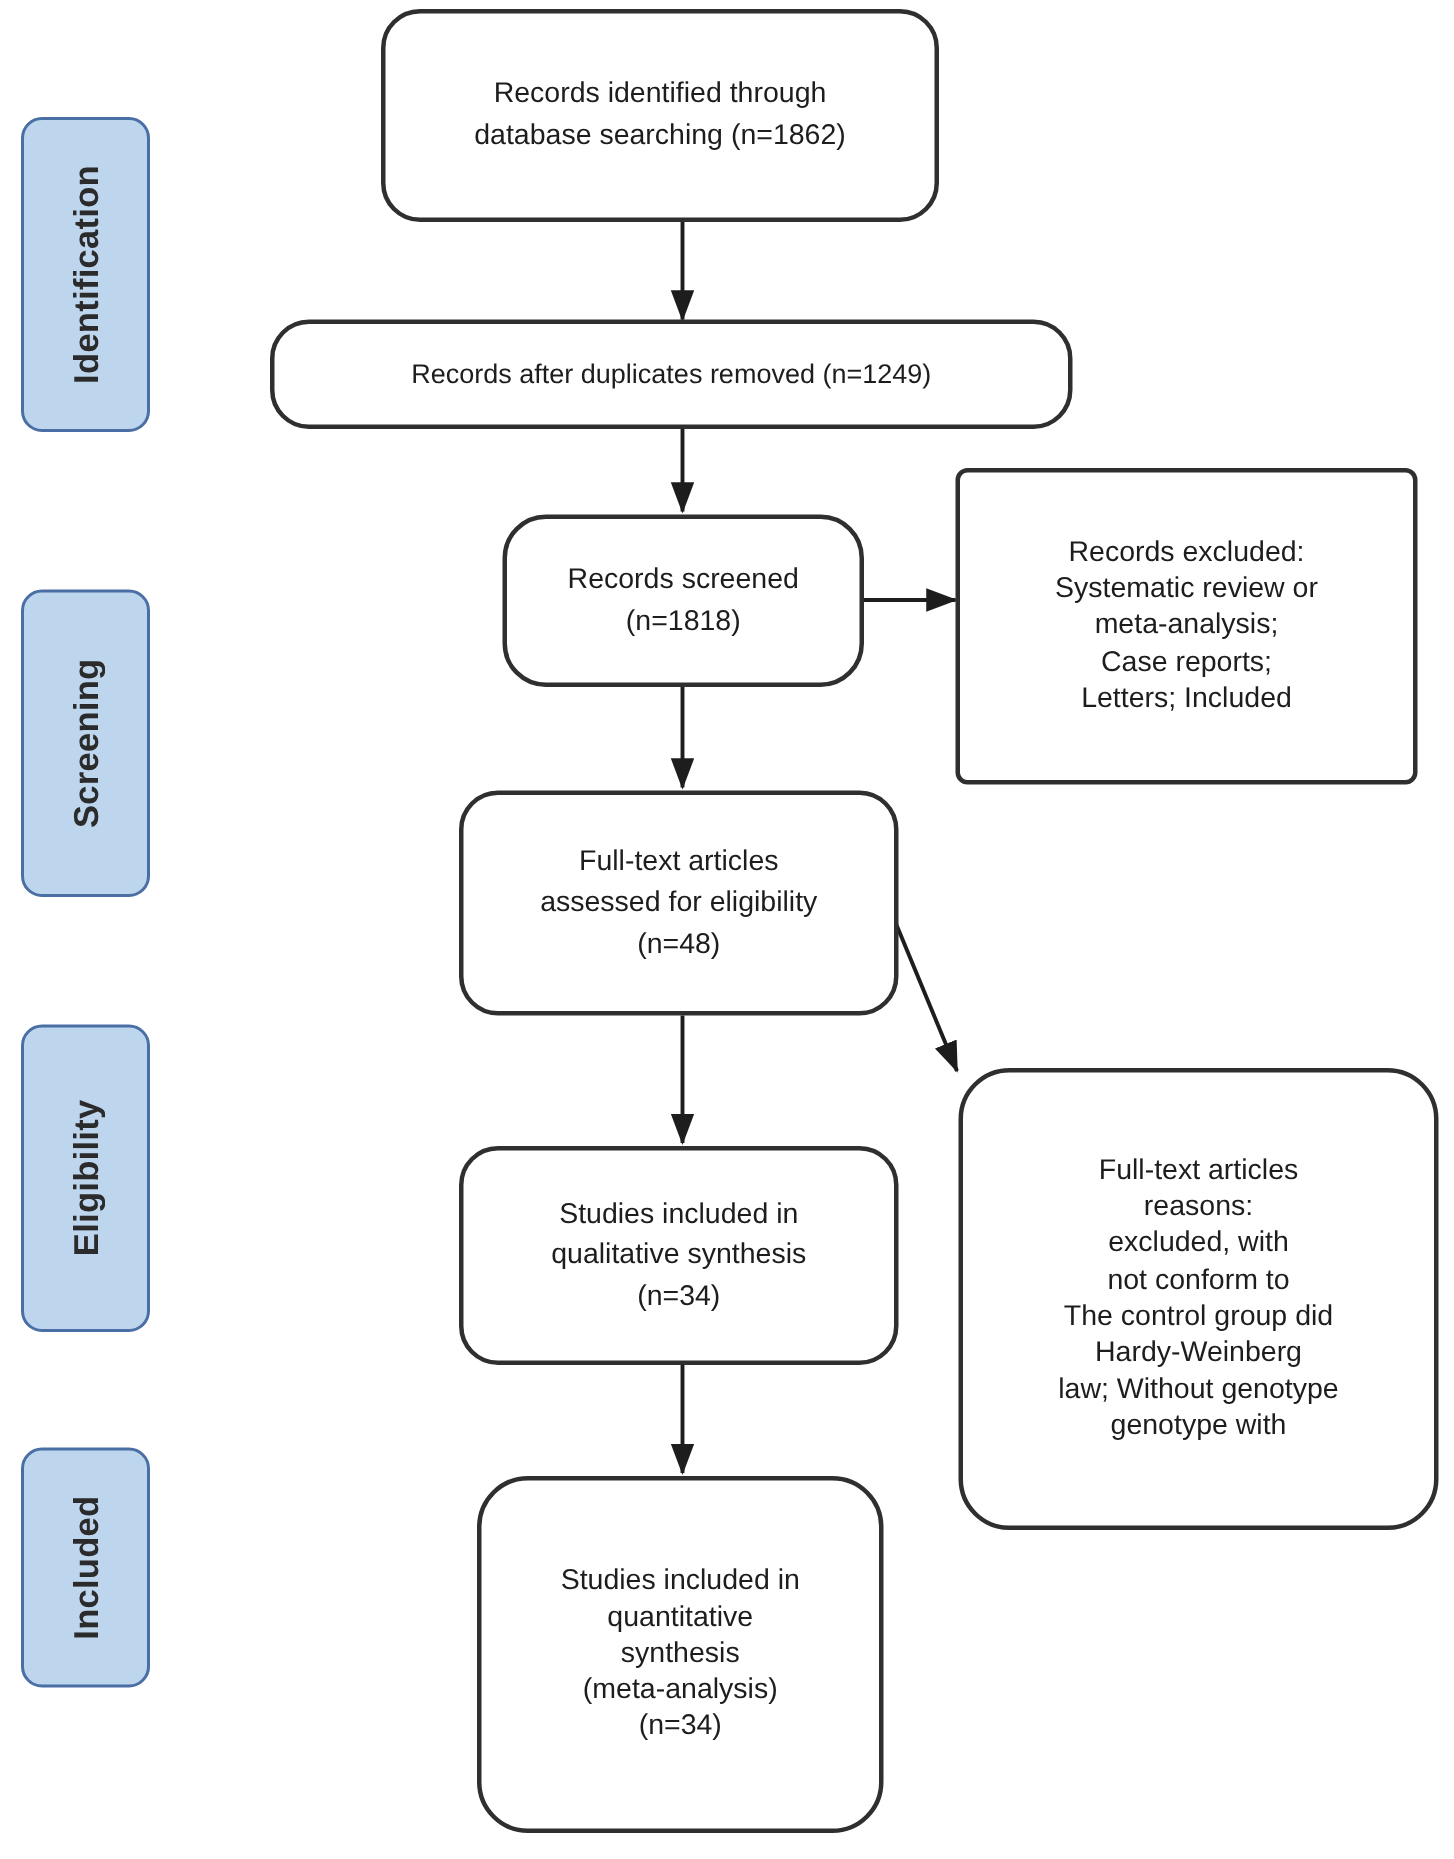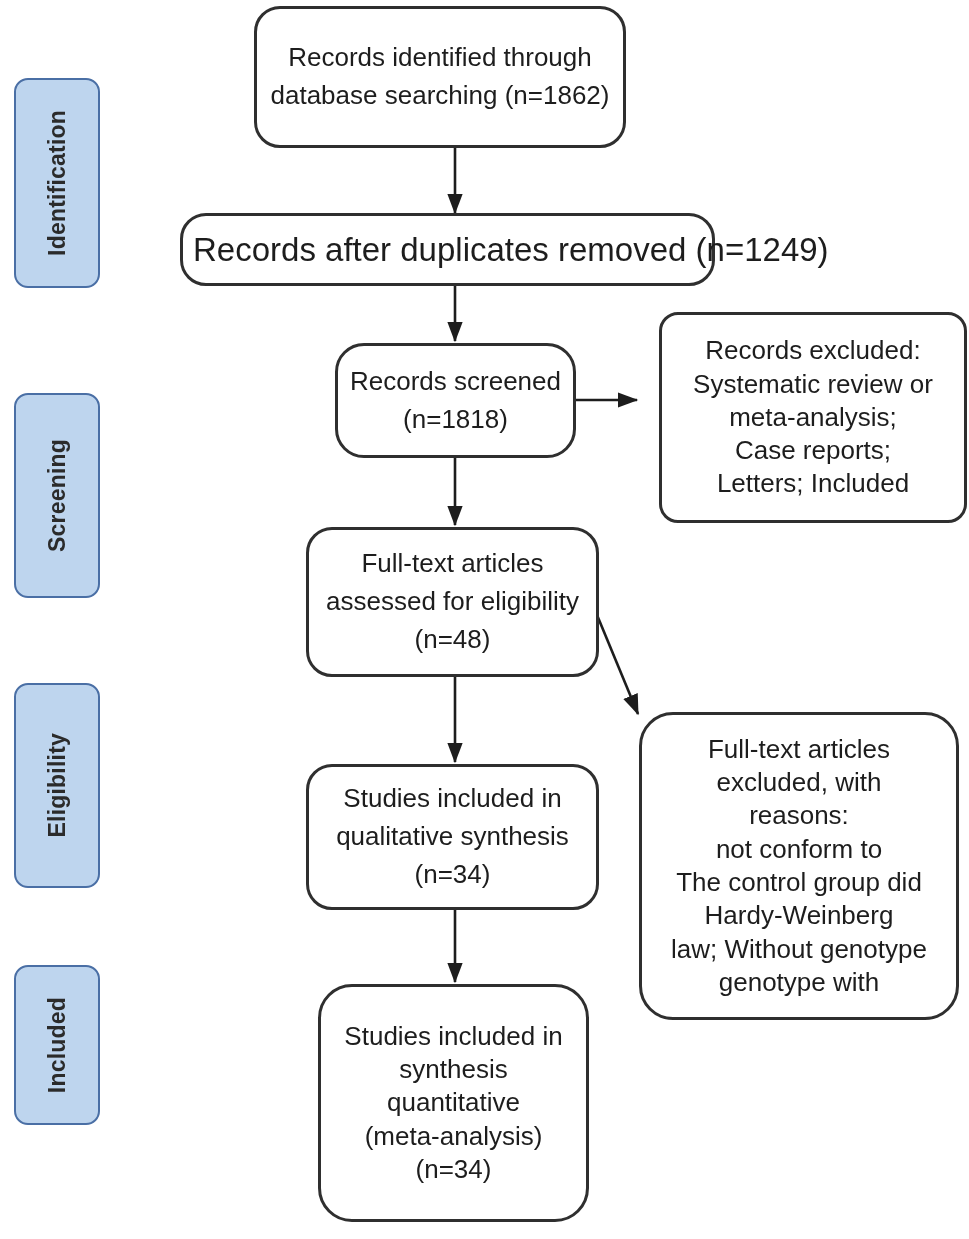--- a/index.html
+++ b/index.html
@@ -58,7 +58,7 @@
     display: block;
     width: 100%;
     text-align: center;
-    font-size: 26px;
+    font-size: 19px;
     color: #1d1d1d;
     line-height: 1.45;
     white-space: nowrap;

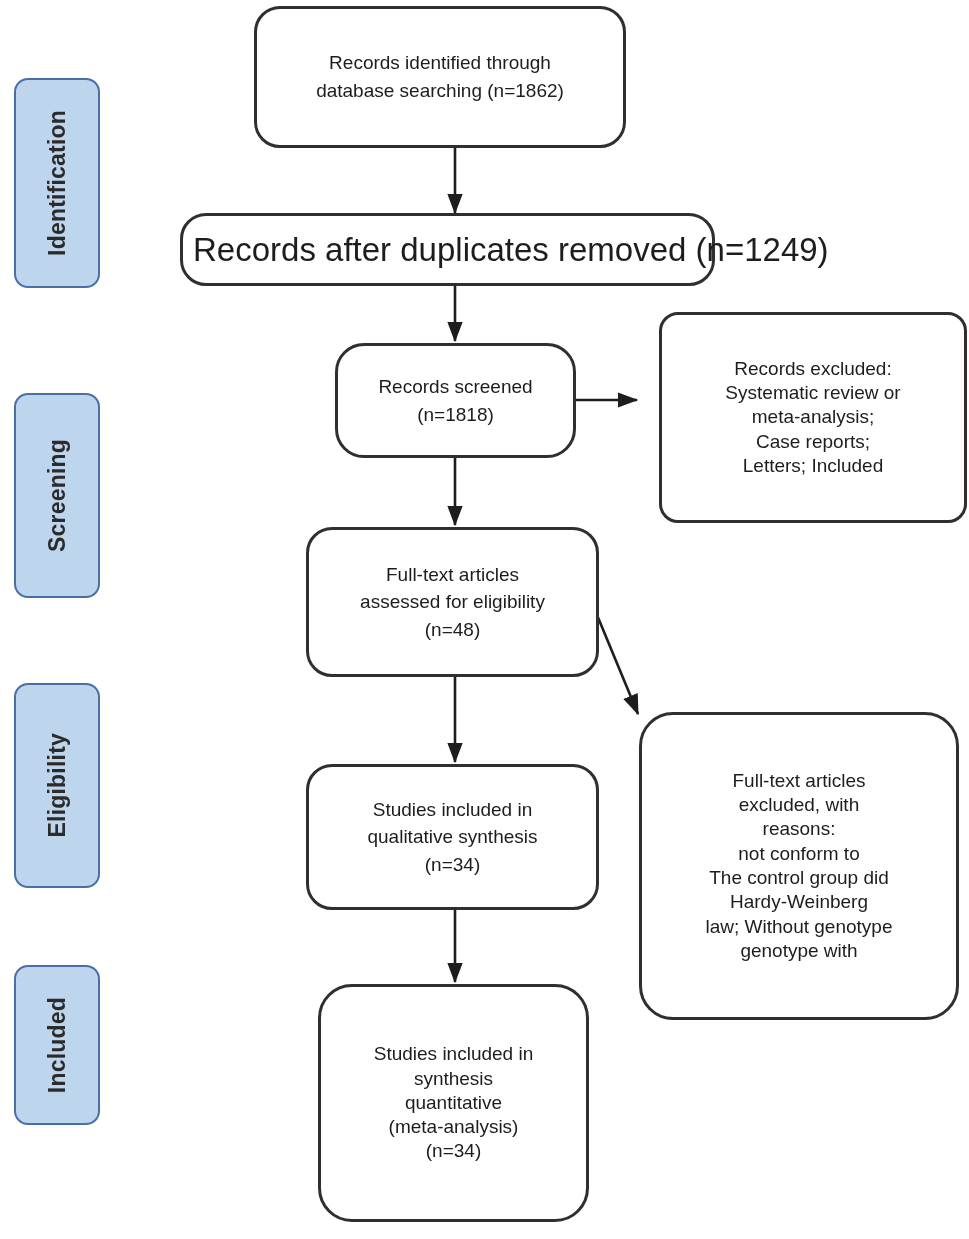--- a/index.html
+++ b/index.html
@@ -64,7 +64,7 @@
     white-space: nowrap;
   }
   .flow-box.tight .line { line-height: 1.28; }
-  .flow-box.single .line { font-size: 33px; }
+  .flow-box.single .line { font-size: 18px; }
 
   
   #connectors {

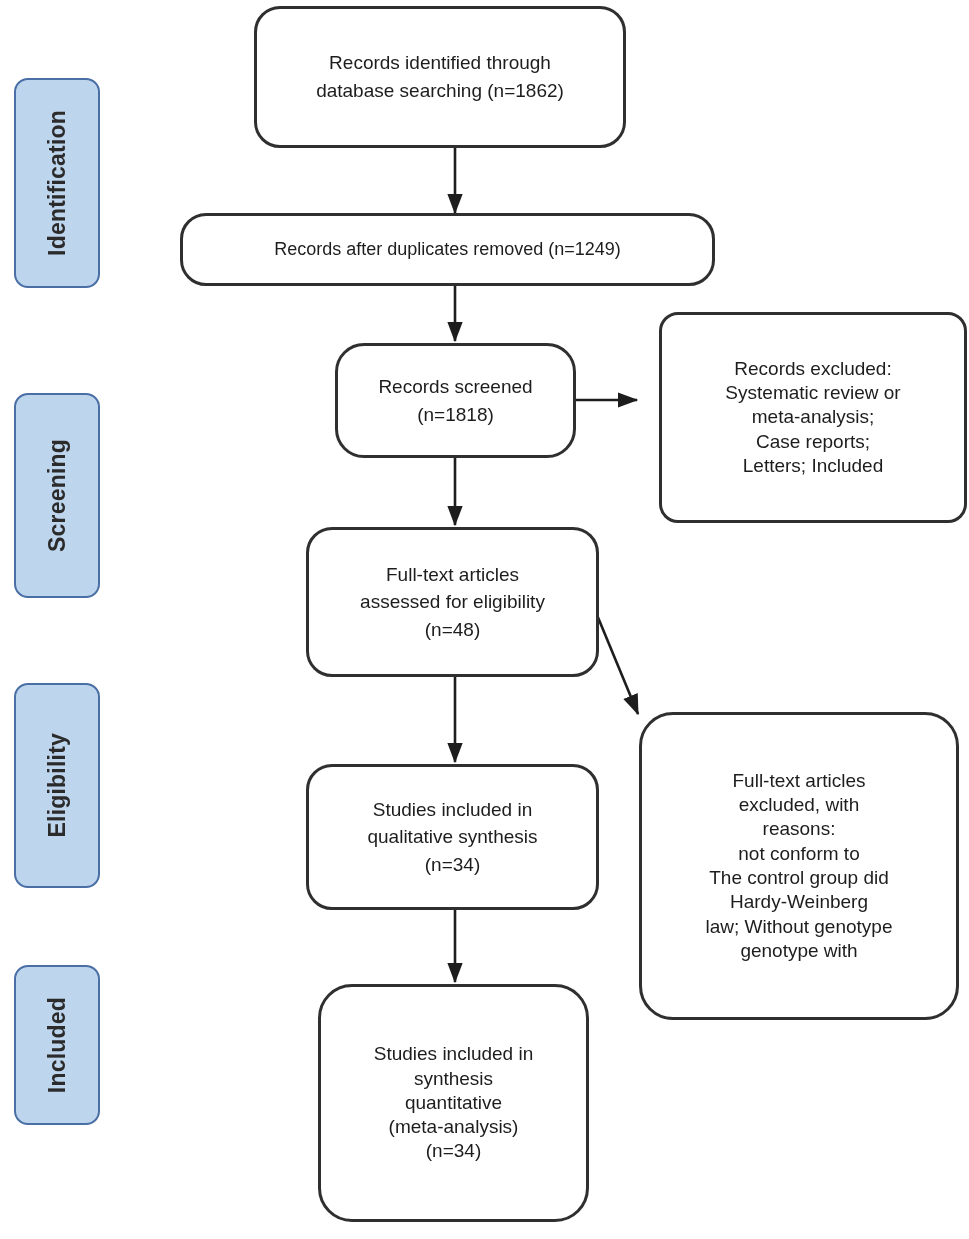--- a/index.html
+++ b/index.html
@@ -133,7 +133,7 @@
     <span class="line">(n=1818)</span>
   </div>
 
-  <div class="flow-box tight" style="left:637px; top:312px; width:308px; height:211px; border-radius:19px;margin-left:22px;">
+  <div class="flow-box tight" style="left:637px; top:312px; width:308px; height:211px; border-radius:8px;">
     <span class="line">Records excluded:</span>
     <span class="line">Systematic review or</span>
     <span class="line">meta-analysis;</span>

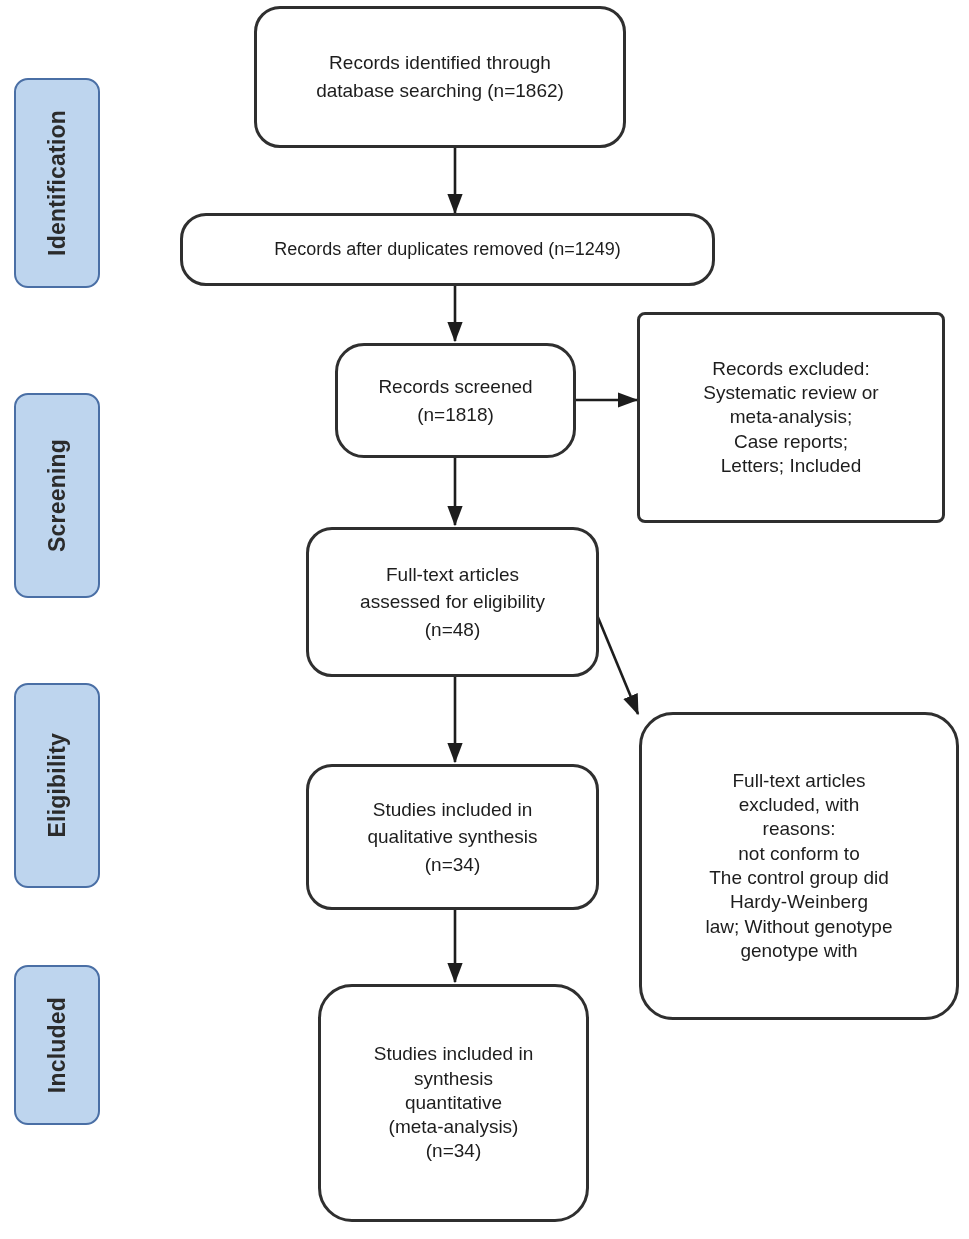--- a/index.html
+++ b/index.html
@@ -149,8 +149,8 @@
 
   <div class="flow-box tight" style="left:639px; top:712px; width:320px; height:308px; border-radius:34px;">
     <span class="line">Full-text articles</span>
+    <span class="line">reasons:</span>
     <span class="line">excluded, with</span>
-    <span class="line">reasons:</span>
     <span class="line">not conform to</span>
     <span class="line">The control group did</span>
     <span class="line">Hardy-Weinberg</span>

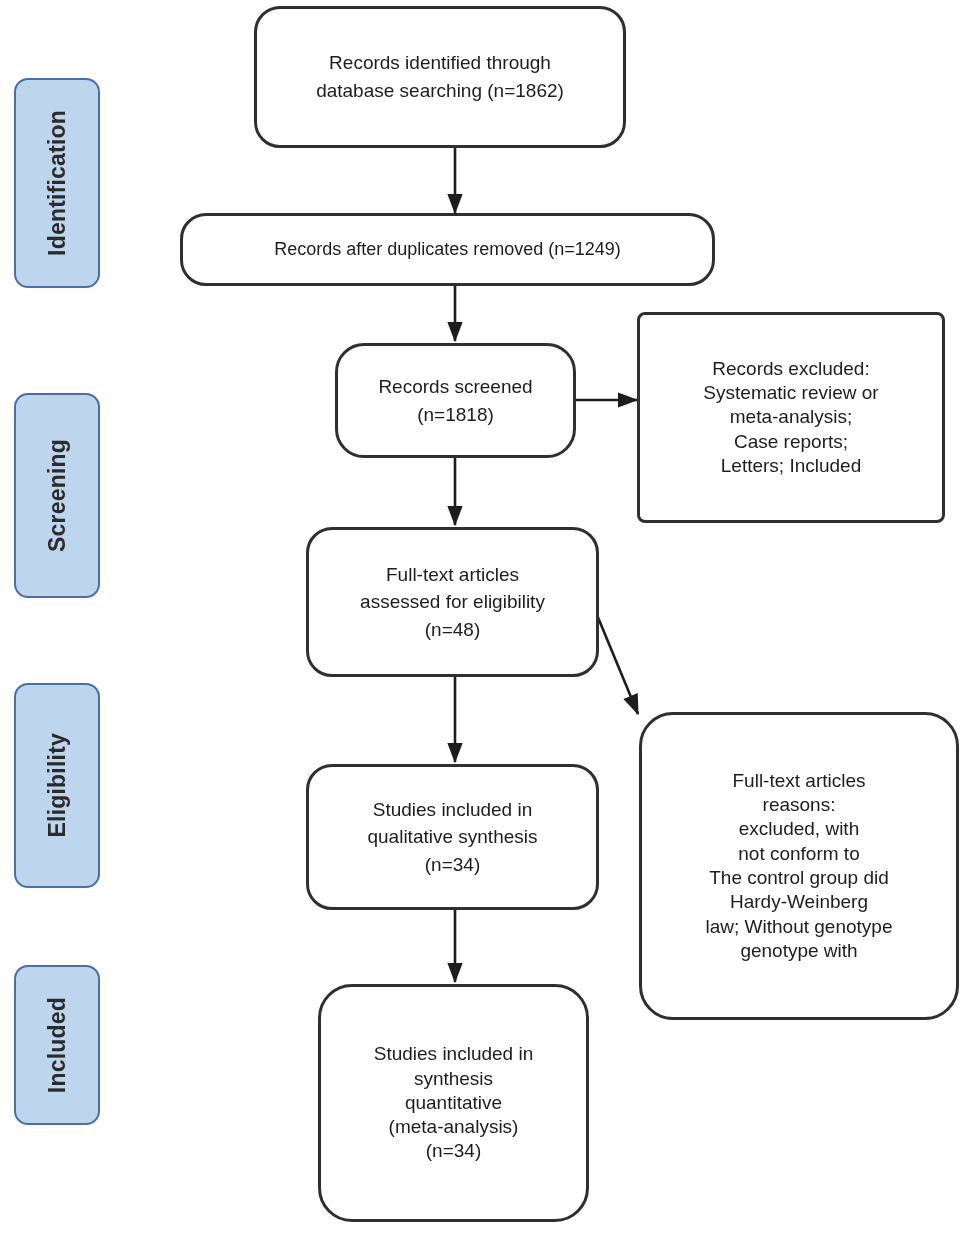--- a/index.html
+++ b/index.html
@@ -166,8 +166,8 @@
 
   <div class="flow-box tight" style="left:318px; top:984px; width:271px; height:238px; border-radius:34px;">
     <span class="line">Studies included in</span>
+    <span class="line">quantitative</span>
     <span class="line">synthesis</span>
-    <span class="line">quantitative</span>
     <span class="line">(meta-analysis)</span>
     <span class="line">(n=34)</span>
   </div>

